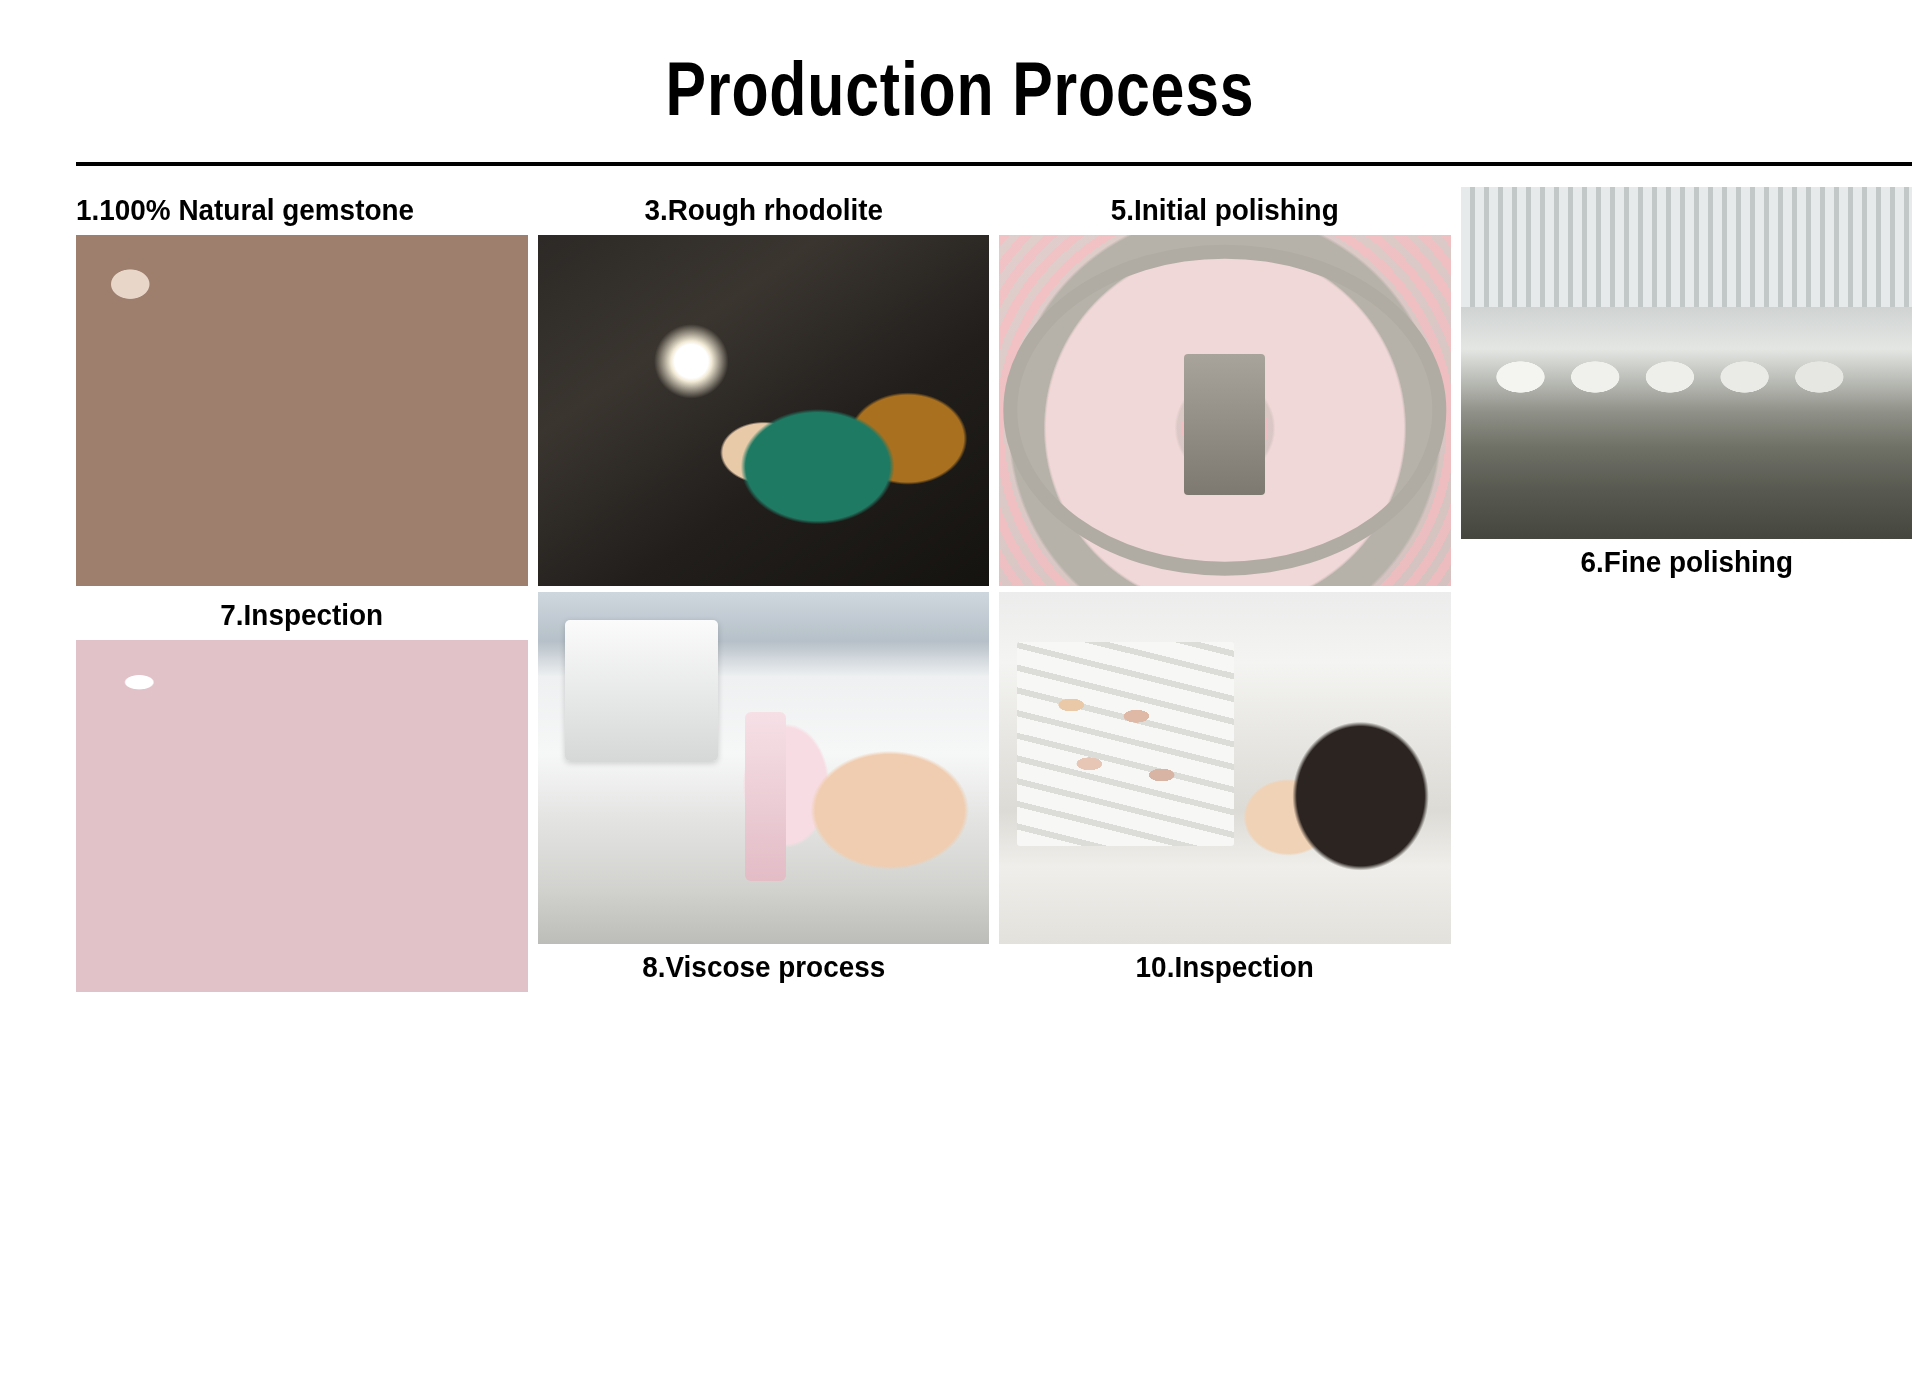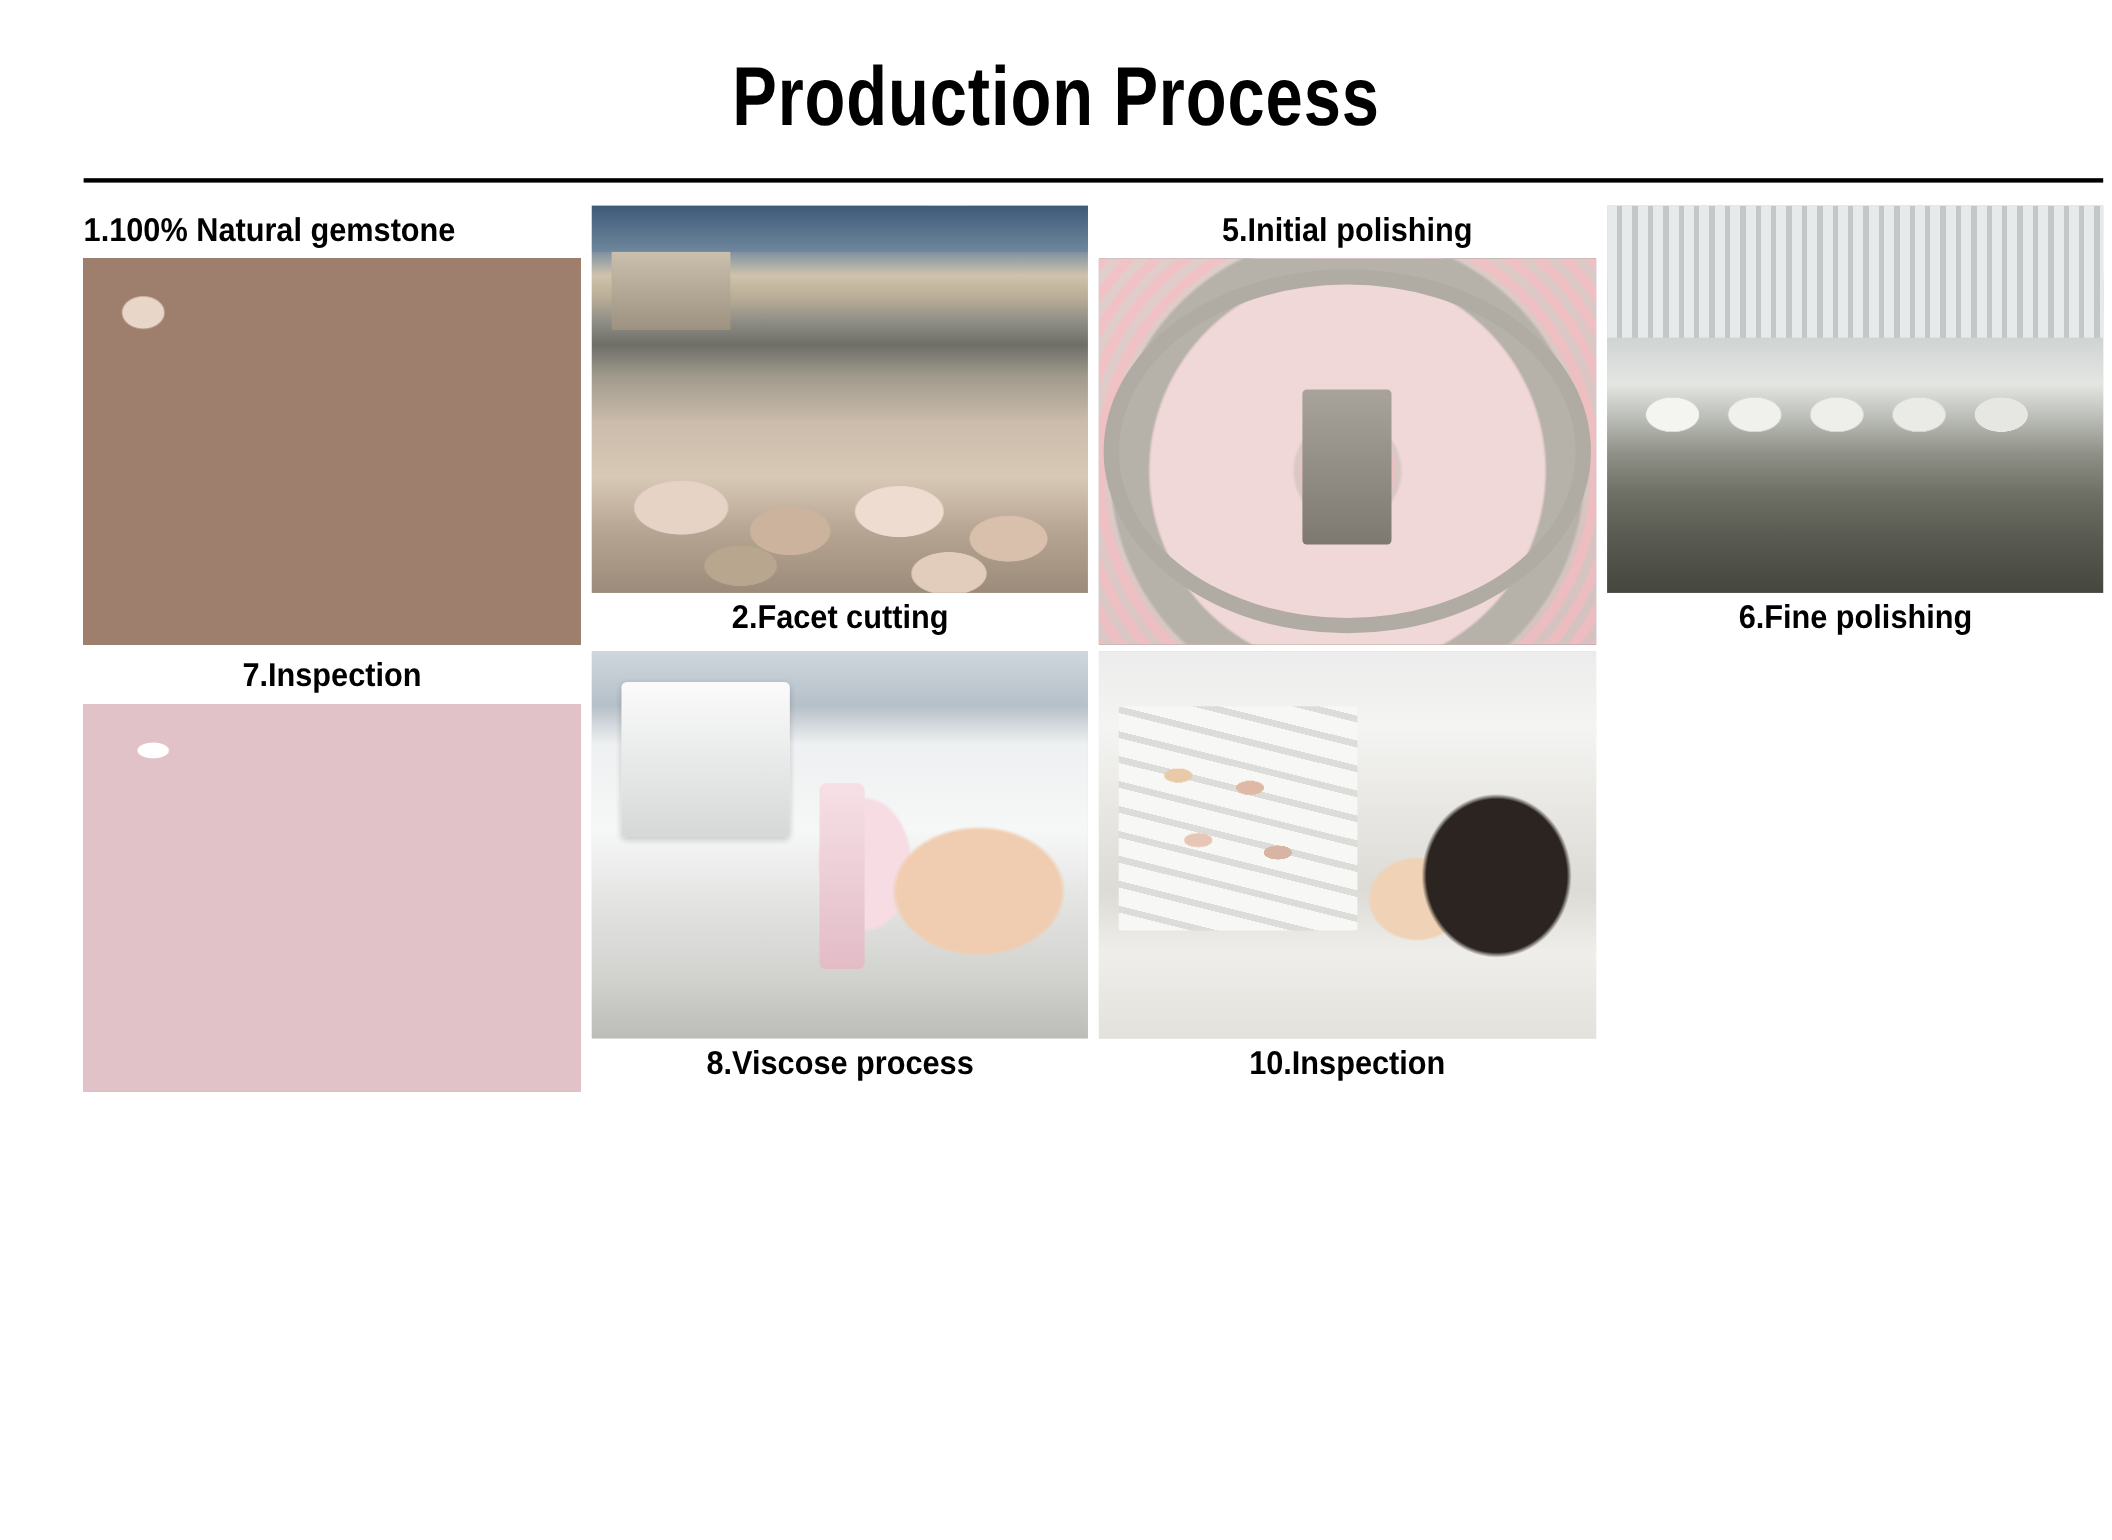--- a/index.html
+++ b/index.html
@@ -377,6 +377,10 @@
       <div class="caption">2.Facet cutting</div>
     </div>
 
+    <div class="cell cap-top cap-center">
+      <div class="caption">3.Rough rhodolite</div>
+      <div class="photo p3"></div>
+    </div>
 
 
     <div class="cell cap-top cap-center">

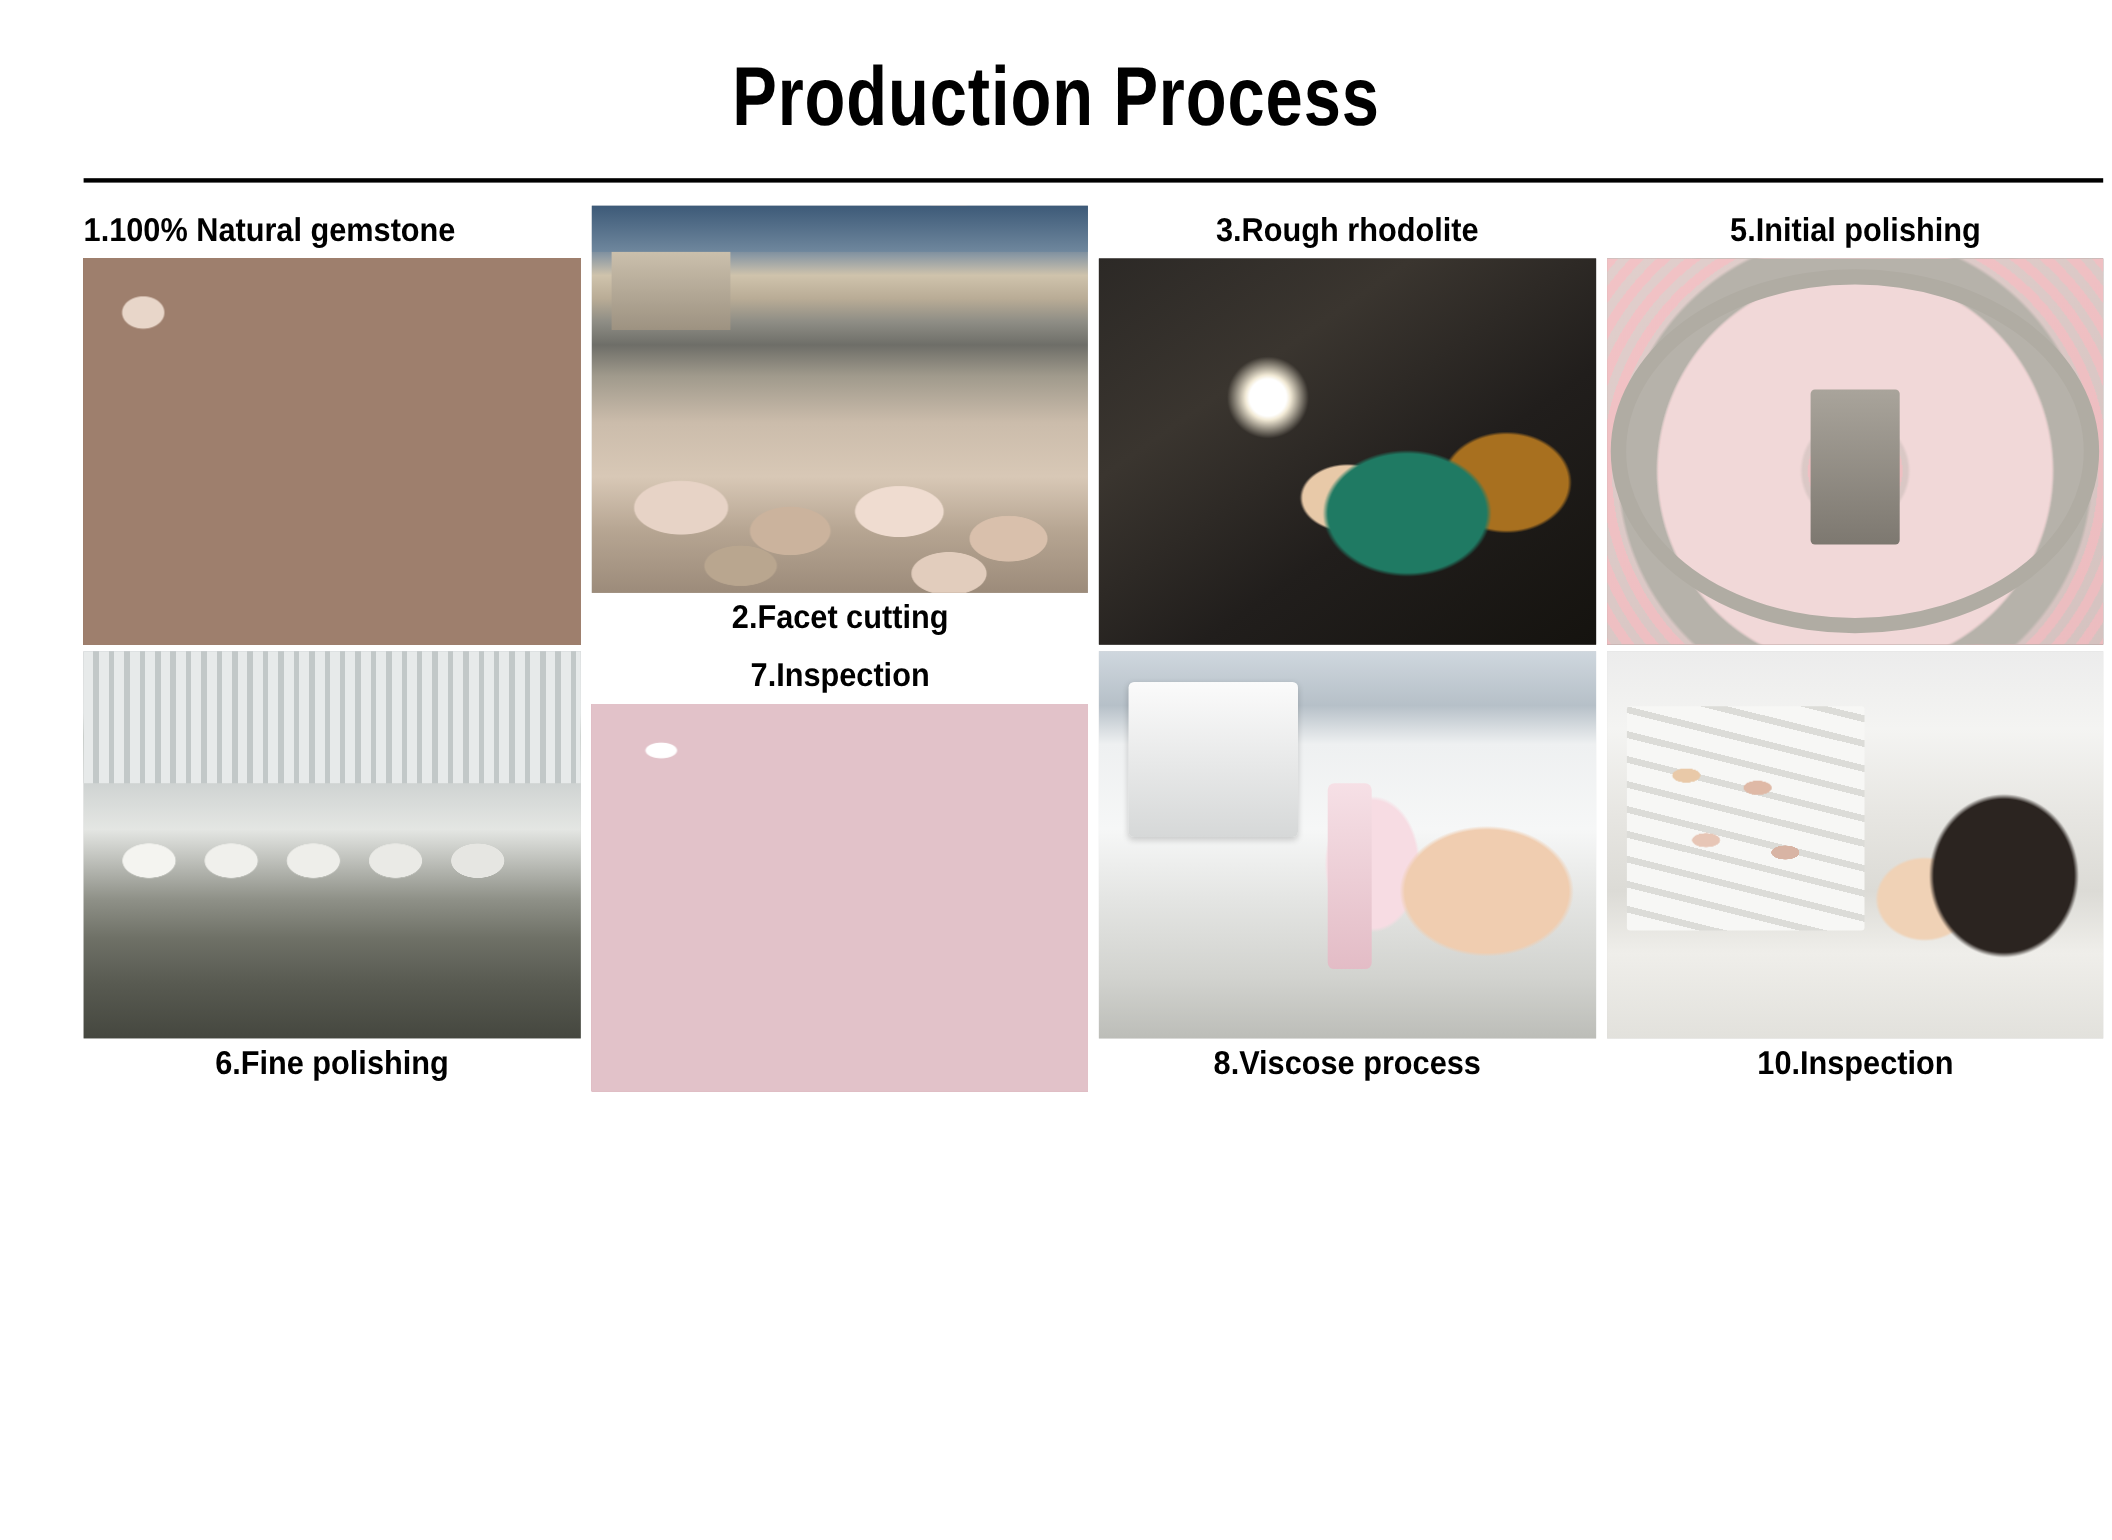--- a/index.html
+++ b/index.html
@@ -372,10 +372,6 @@
       <div class="photo p1"></div>
     </div>
 
-    <div class="cell cap-bottom cap-center">
-      <div class="photo p2"></div>
-      <div class="caption">2.Facet cutting</div>
-    </div>
 
     <div class="cell cap-top cap-center">
       <div class="caption">3.Rough rhodolite</div>

